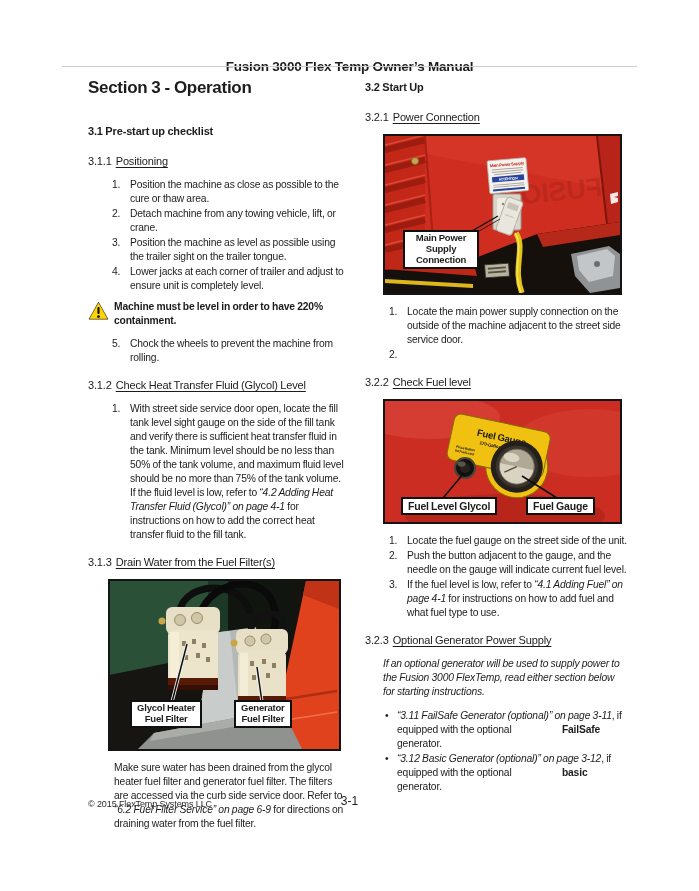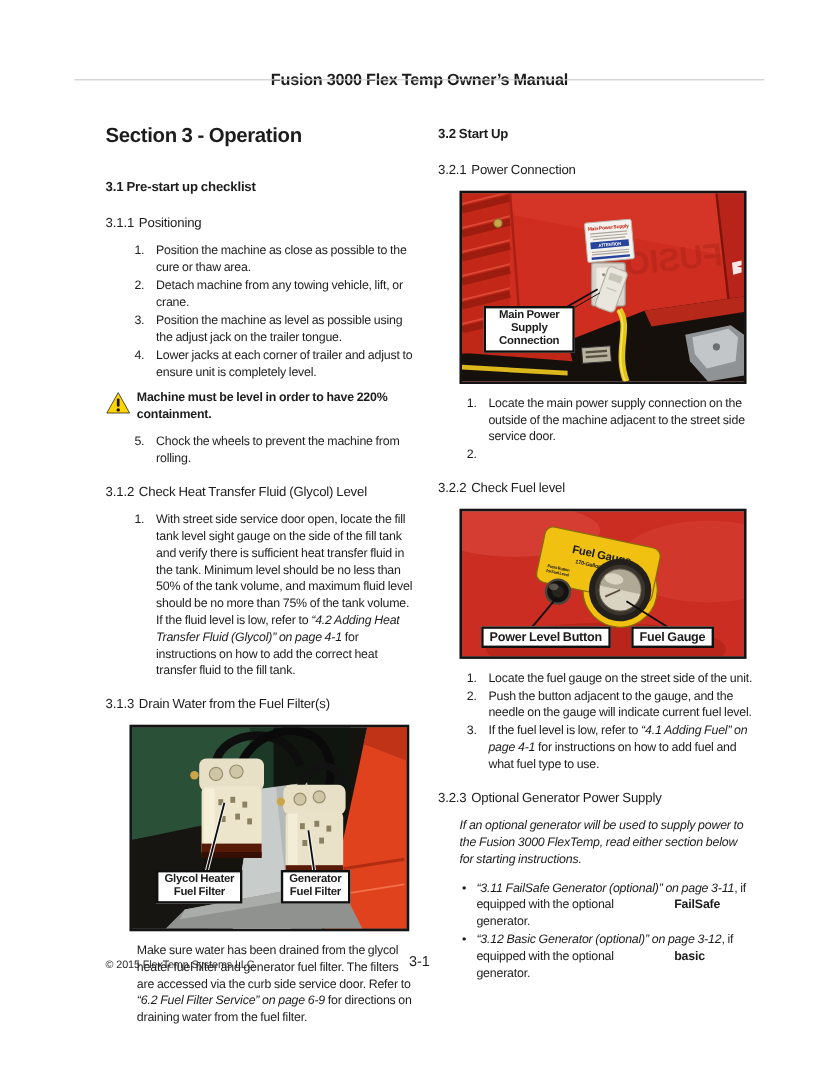--- a/index.html
+++ b/index.html
@@ -14,7 +14,7 @@
   }
   .header-rule{position:absolute;top:66px;left:62px;width:575px;height:1px;background:#cdcdcd;}
 
-  .col{position:absolute;top:101px;font-size:10.3px;line-height:1.36;letter-spacing:-0.15px;word-spacing:-0.4px;}
+  .col{position:absolute;top:76px;font-size:10.3px;line-height:1.36;letter-spacing:-0.15px;word-spacing:-0.4px;}
   .col-left{left:88px;width:258px;}
   .col-right{left:365px;width:262px;}
 

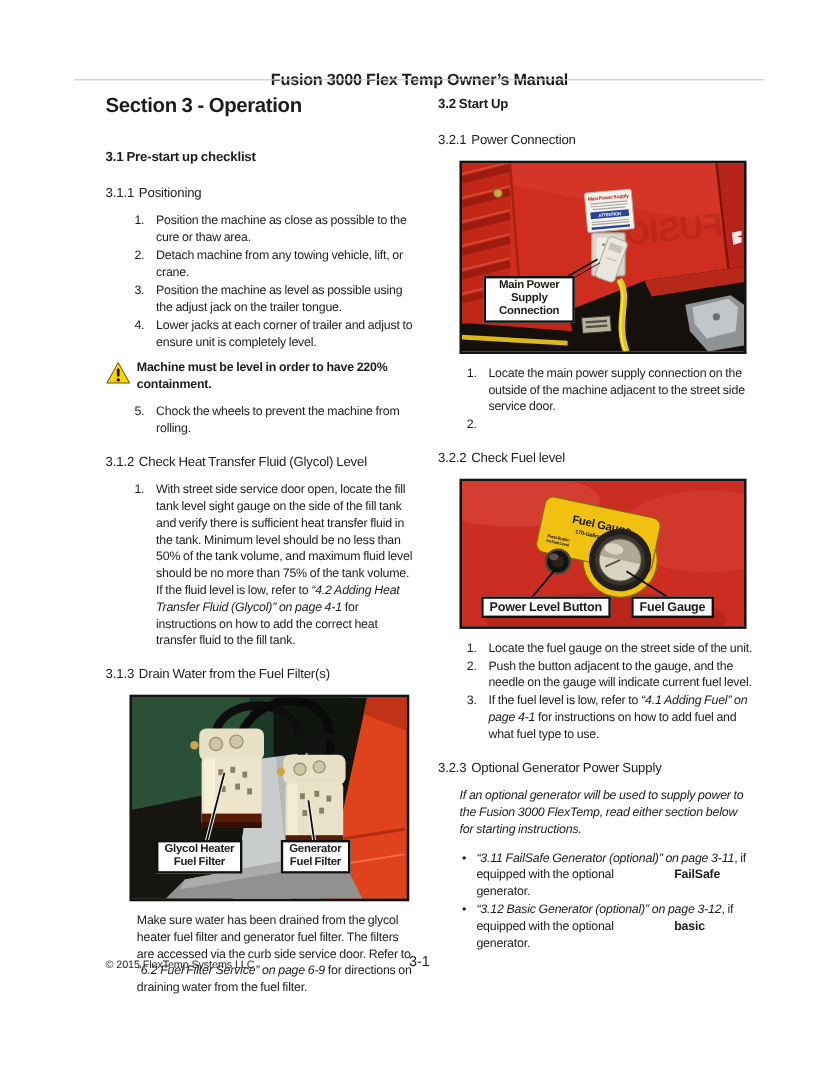--- a/index.html
+++ b/index.html
@@ -22,7 +22,7 @@
   .h2{font-size:11px;font-weight:bold;margin:0 0 15px 0;}
   .h3{font-size:11px;margin:13px 0 9px 0;}
   .h3 .num{margin-right:4px;}
-  .ul{text-underline-offset:2px;margin-top:33px;}
+  .ul{text-decoration:underline;text-underline-offset:2px;margin-top:33px;}
 
   .li{display:flex;margin:0 0 1px 0;}
   .li .n{flex:none;width:18px;margin-left:24px;}

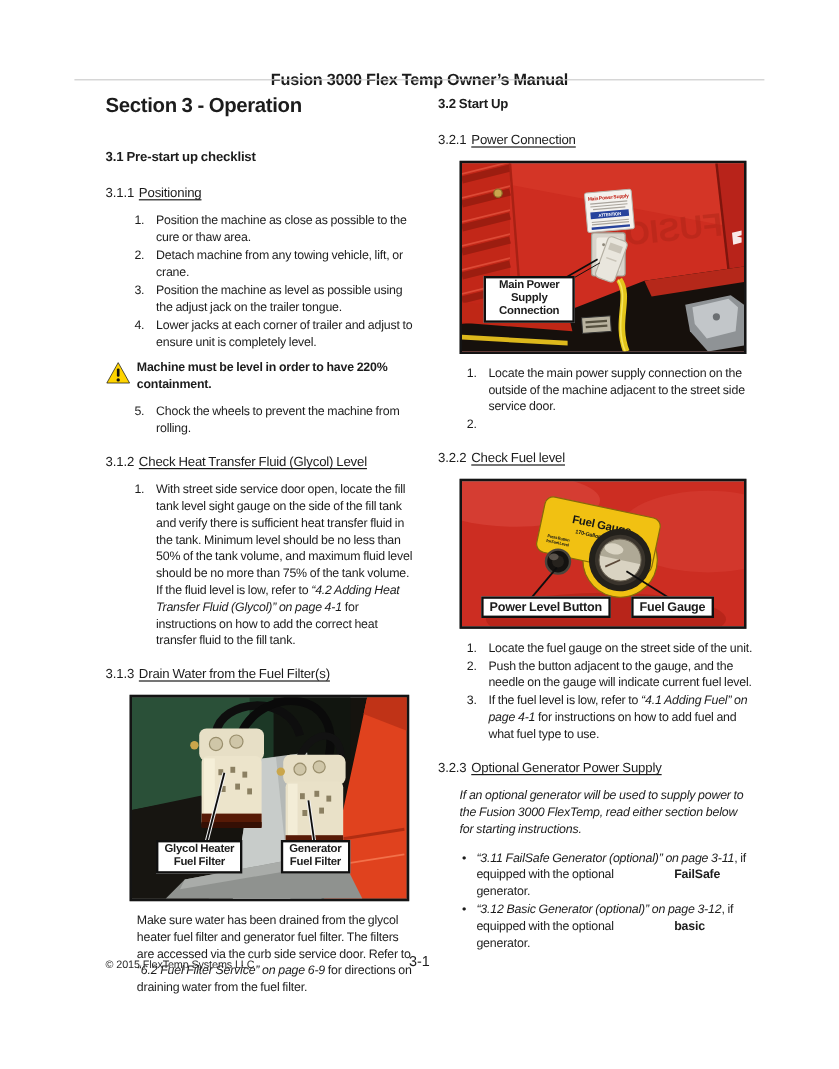--- a/index.html
+++ b/index.html
@@ -85,7 +85,7 @@
   </div>
   <div class="li">
     <span class="n">3.</span>
-    <div class="t"><span>Position the machine as level as possible using the adjust jack on the trailer tongue.</span></div>
+    <div class="t"><span>Position the machine as level as possible using the trailer sight on the trailer tongue.</span></div>
   </div>
   <div class="li">
     <span class="n">4.</span>

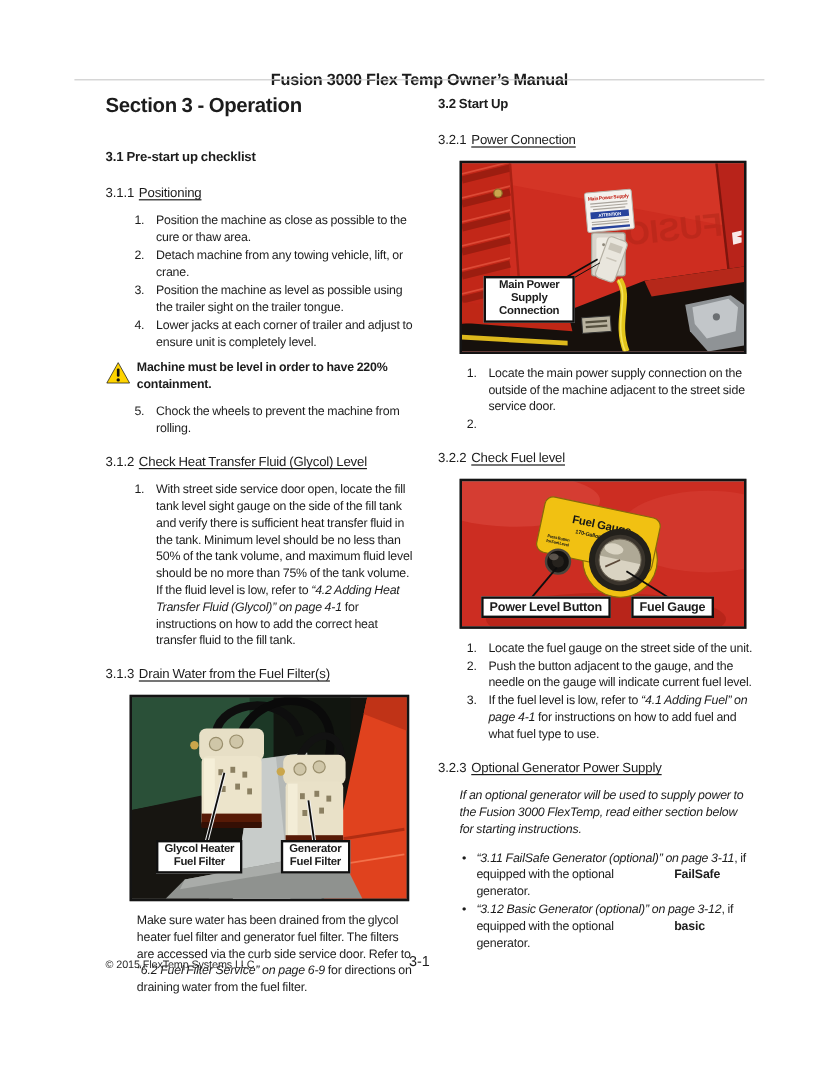--- a/index.html
+++ b/index.html
@@ -346,7 +346,7 @@
       <line x1="172" y1="97" x2="137" y2="75" stroke="#0d0d0d" stroke-width="1.5"></line>
     </svg>
     <div class="co" style="left:16px;top:96px;font-size:10.5px;">
-      <div>Power Level Button</div>
+      <div>Fuel Level Glycol</div>
     </div>
     <div class="co" style="left:141px;top:96px;font-size:10.5px;">
       <div>Fuel Gauge</div>

